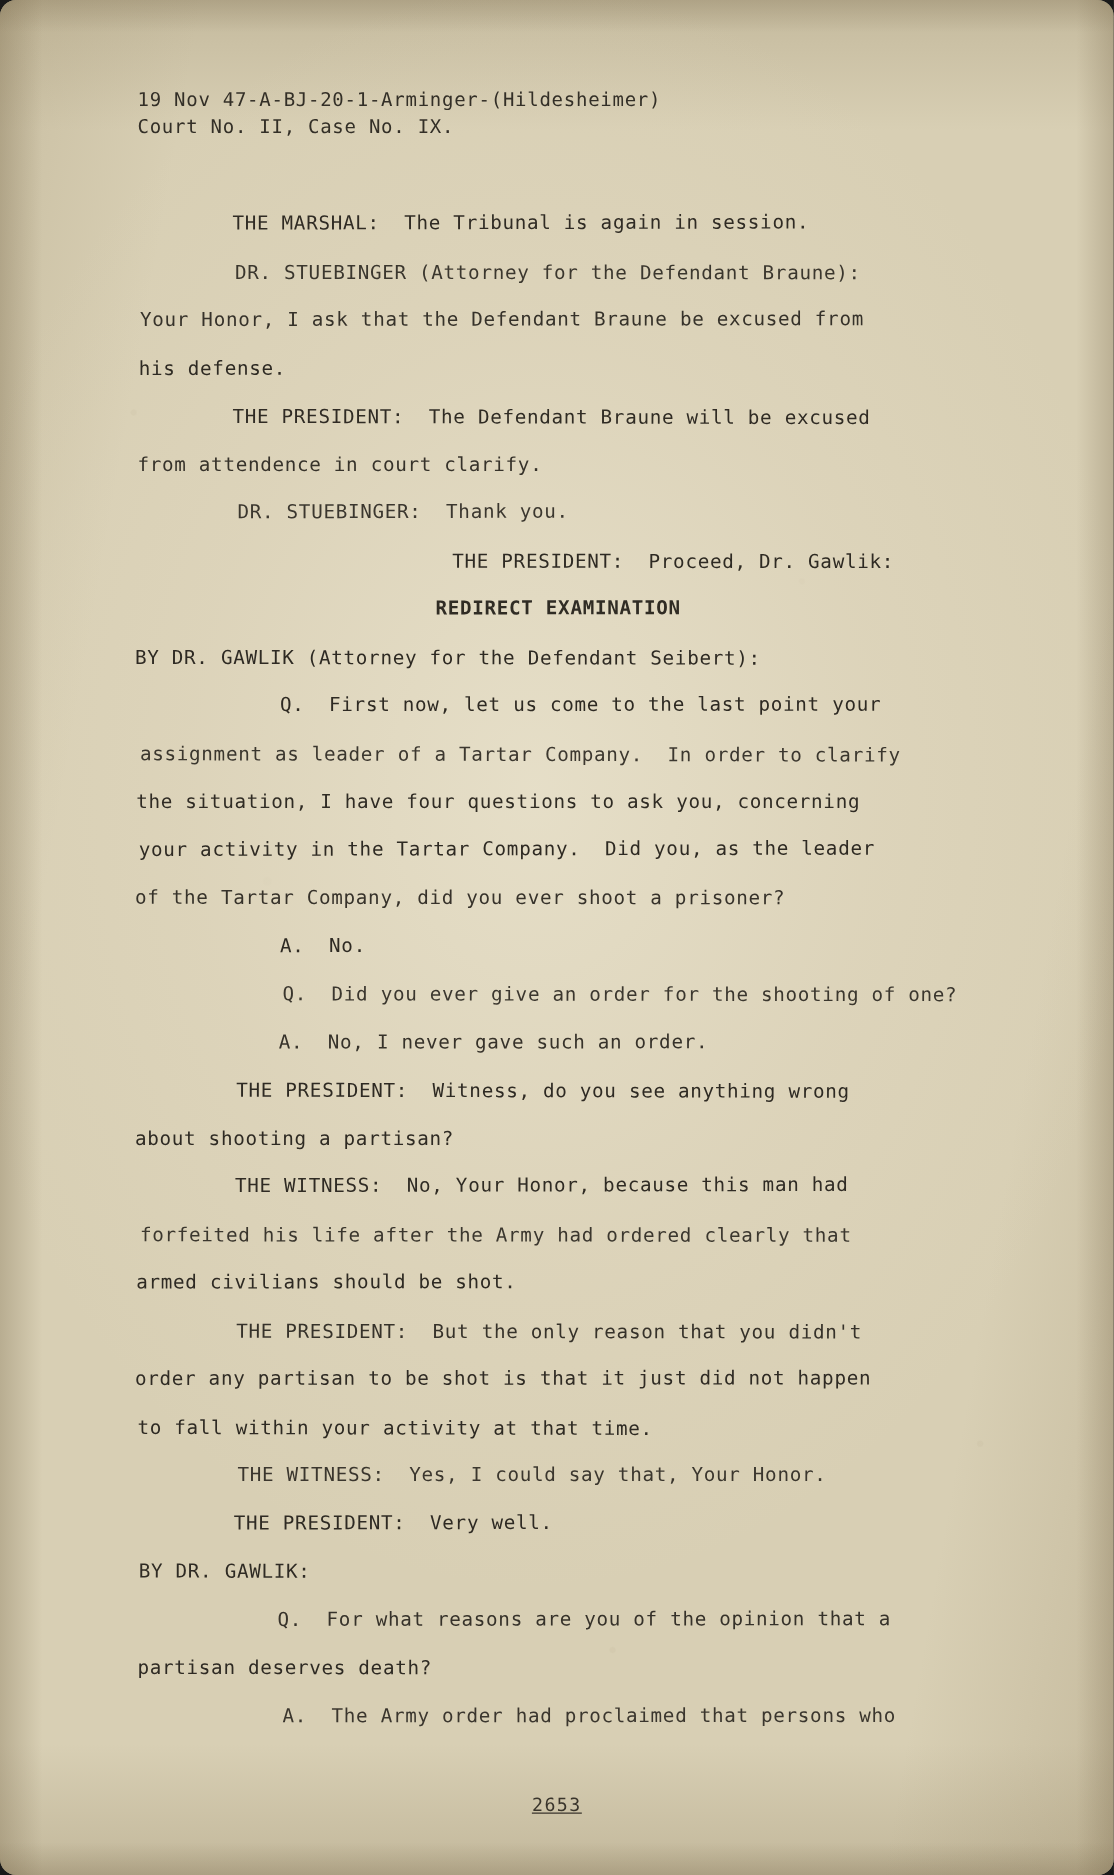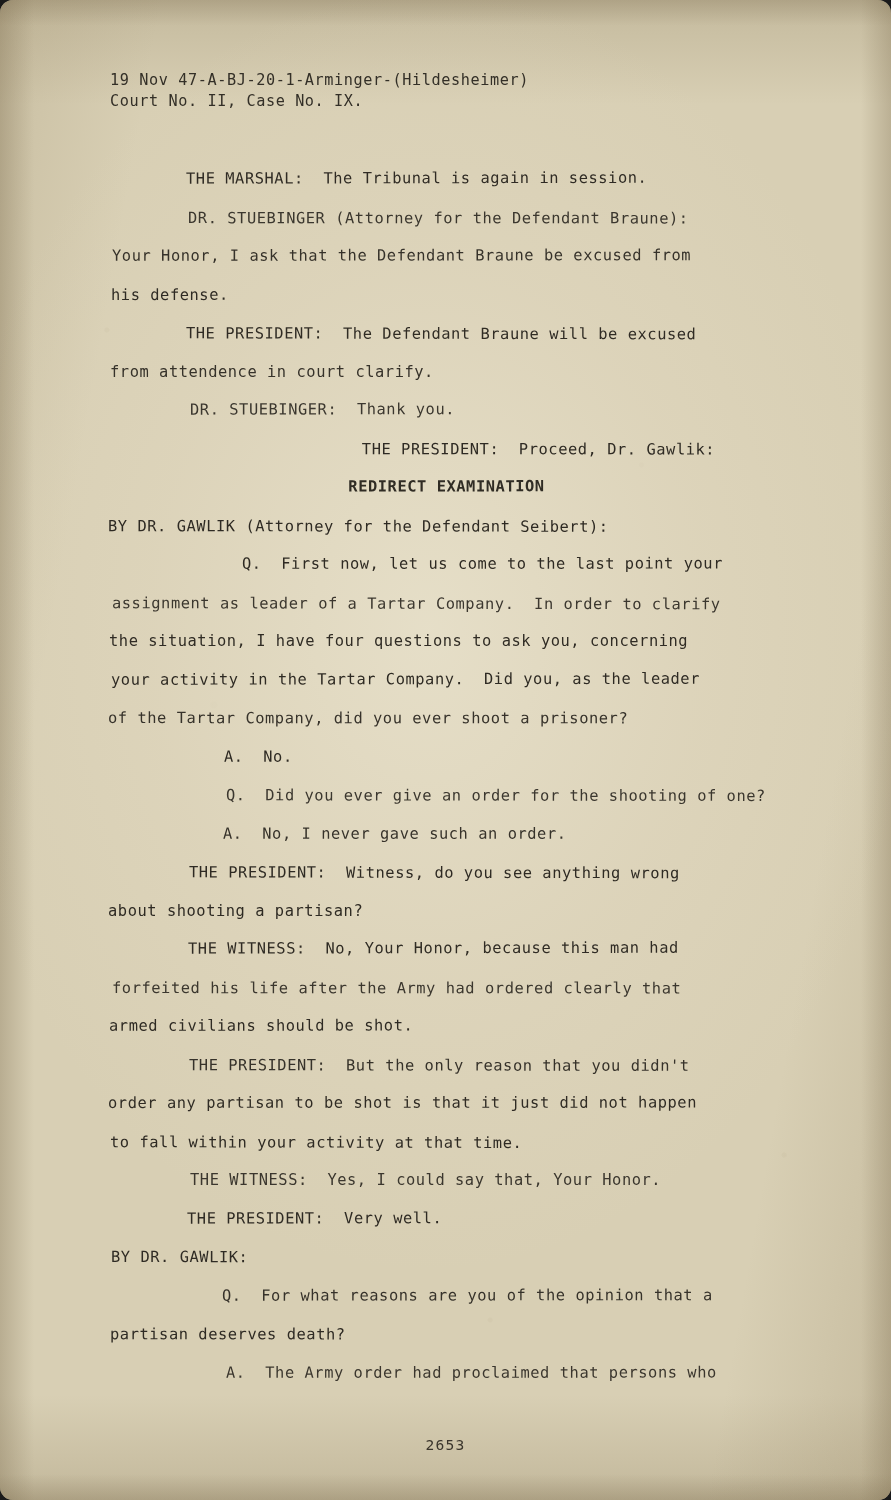--- a/index.html
+++ b/index.html
@@ -138,7 +138,7 @@
         <div class="ln ind-1" style="transform: translateX(-1px) rotate(0.035deg); text-align: center;">THE PRESIDENT:  Proceed, Dr. Gawlik:</div>
         <div class="ln center" style="transform: translateX(1px) rotate(-0.07deg);">REDIRECT EXAMINATION</div>
         <div class="ln ind-0" style="transform: translateX(-2px) rotate(0.07deg);">BY DR. GAWLIK (Attorney for the Defendant Seibert):</div>
-        <div class="ln ind-2" style="transform: translateX(0px) rotate(-0.035deg); margin-left: 18px;">Q.  First now, let us come to the last point your</div>
+        <div class="ln ind-2" style="transform: translateX(0px) rotate(-0.035deg);">Q.  First now, let us come to the last point your</div>
         <div class="ln ind-0" style="transform: translateX(2px) rotate(0.105deg);">assignment as leader of a Tartar Company.  In order to clarify</div>
         <div class="ln ind-0" style="transform: translateX(-1px) rotate(0deg);">the situation, I have four questions to ask you, concerning</div>
         <div class="ln ind-0" style="transform: translateX(1px) rotate(-0.105deg);">your activity in the Tartar Company.  Did you, as the leader</div>

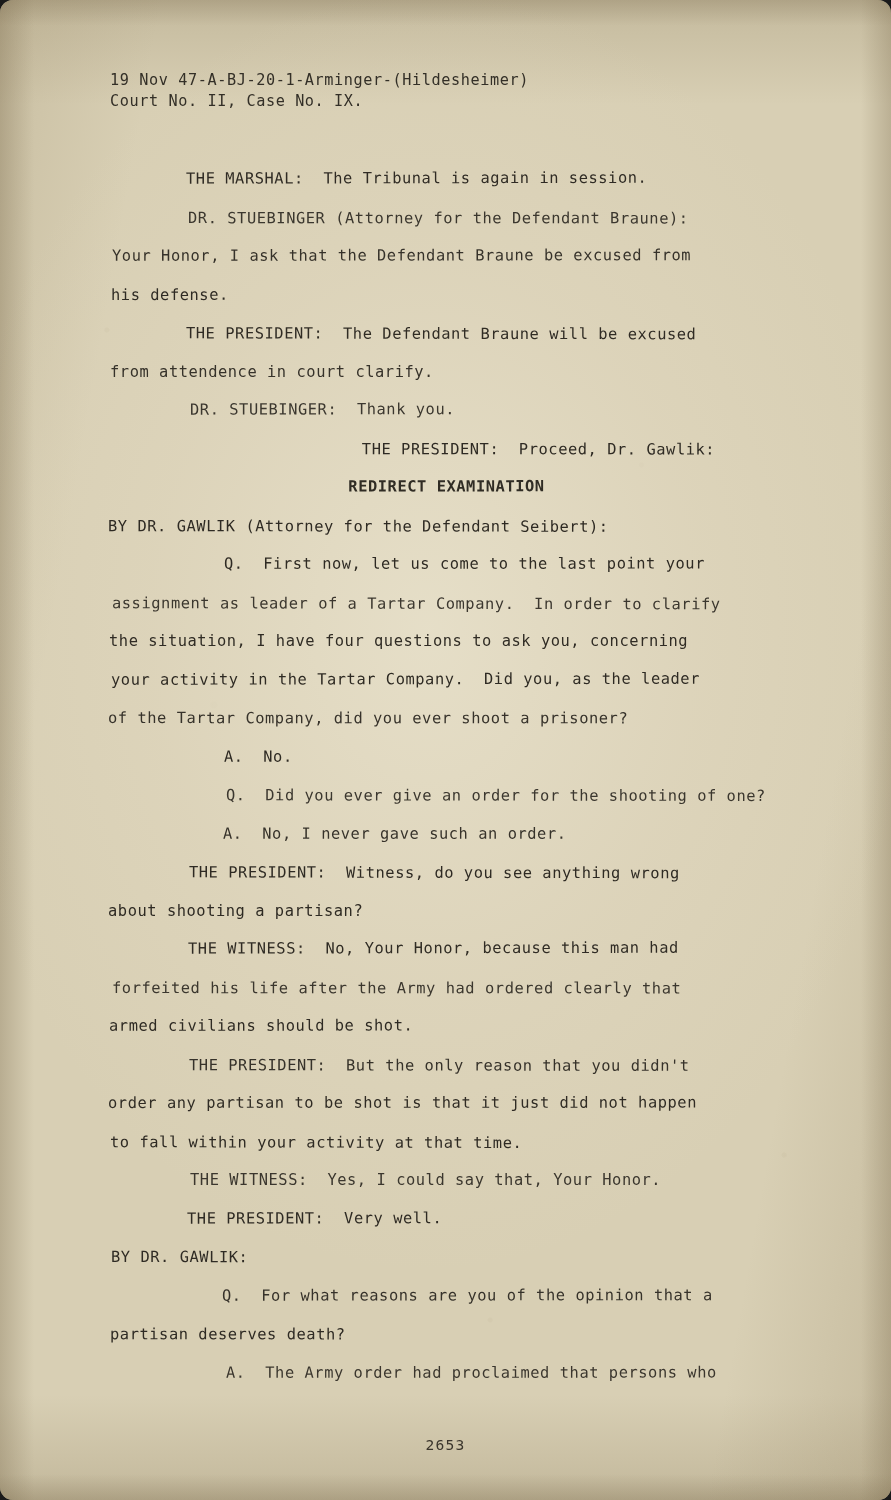--- a/index.html
+++ b/index.html
@@ -86,6 +86,7 @@
     font-size: 14.6px;
     letter-spacing: 1.2px;
     color: #3a352c;
+    text-decoration: underline;
   }
   
   .ln:nth-child(3n)   { opacity: 0.95; }

